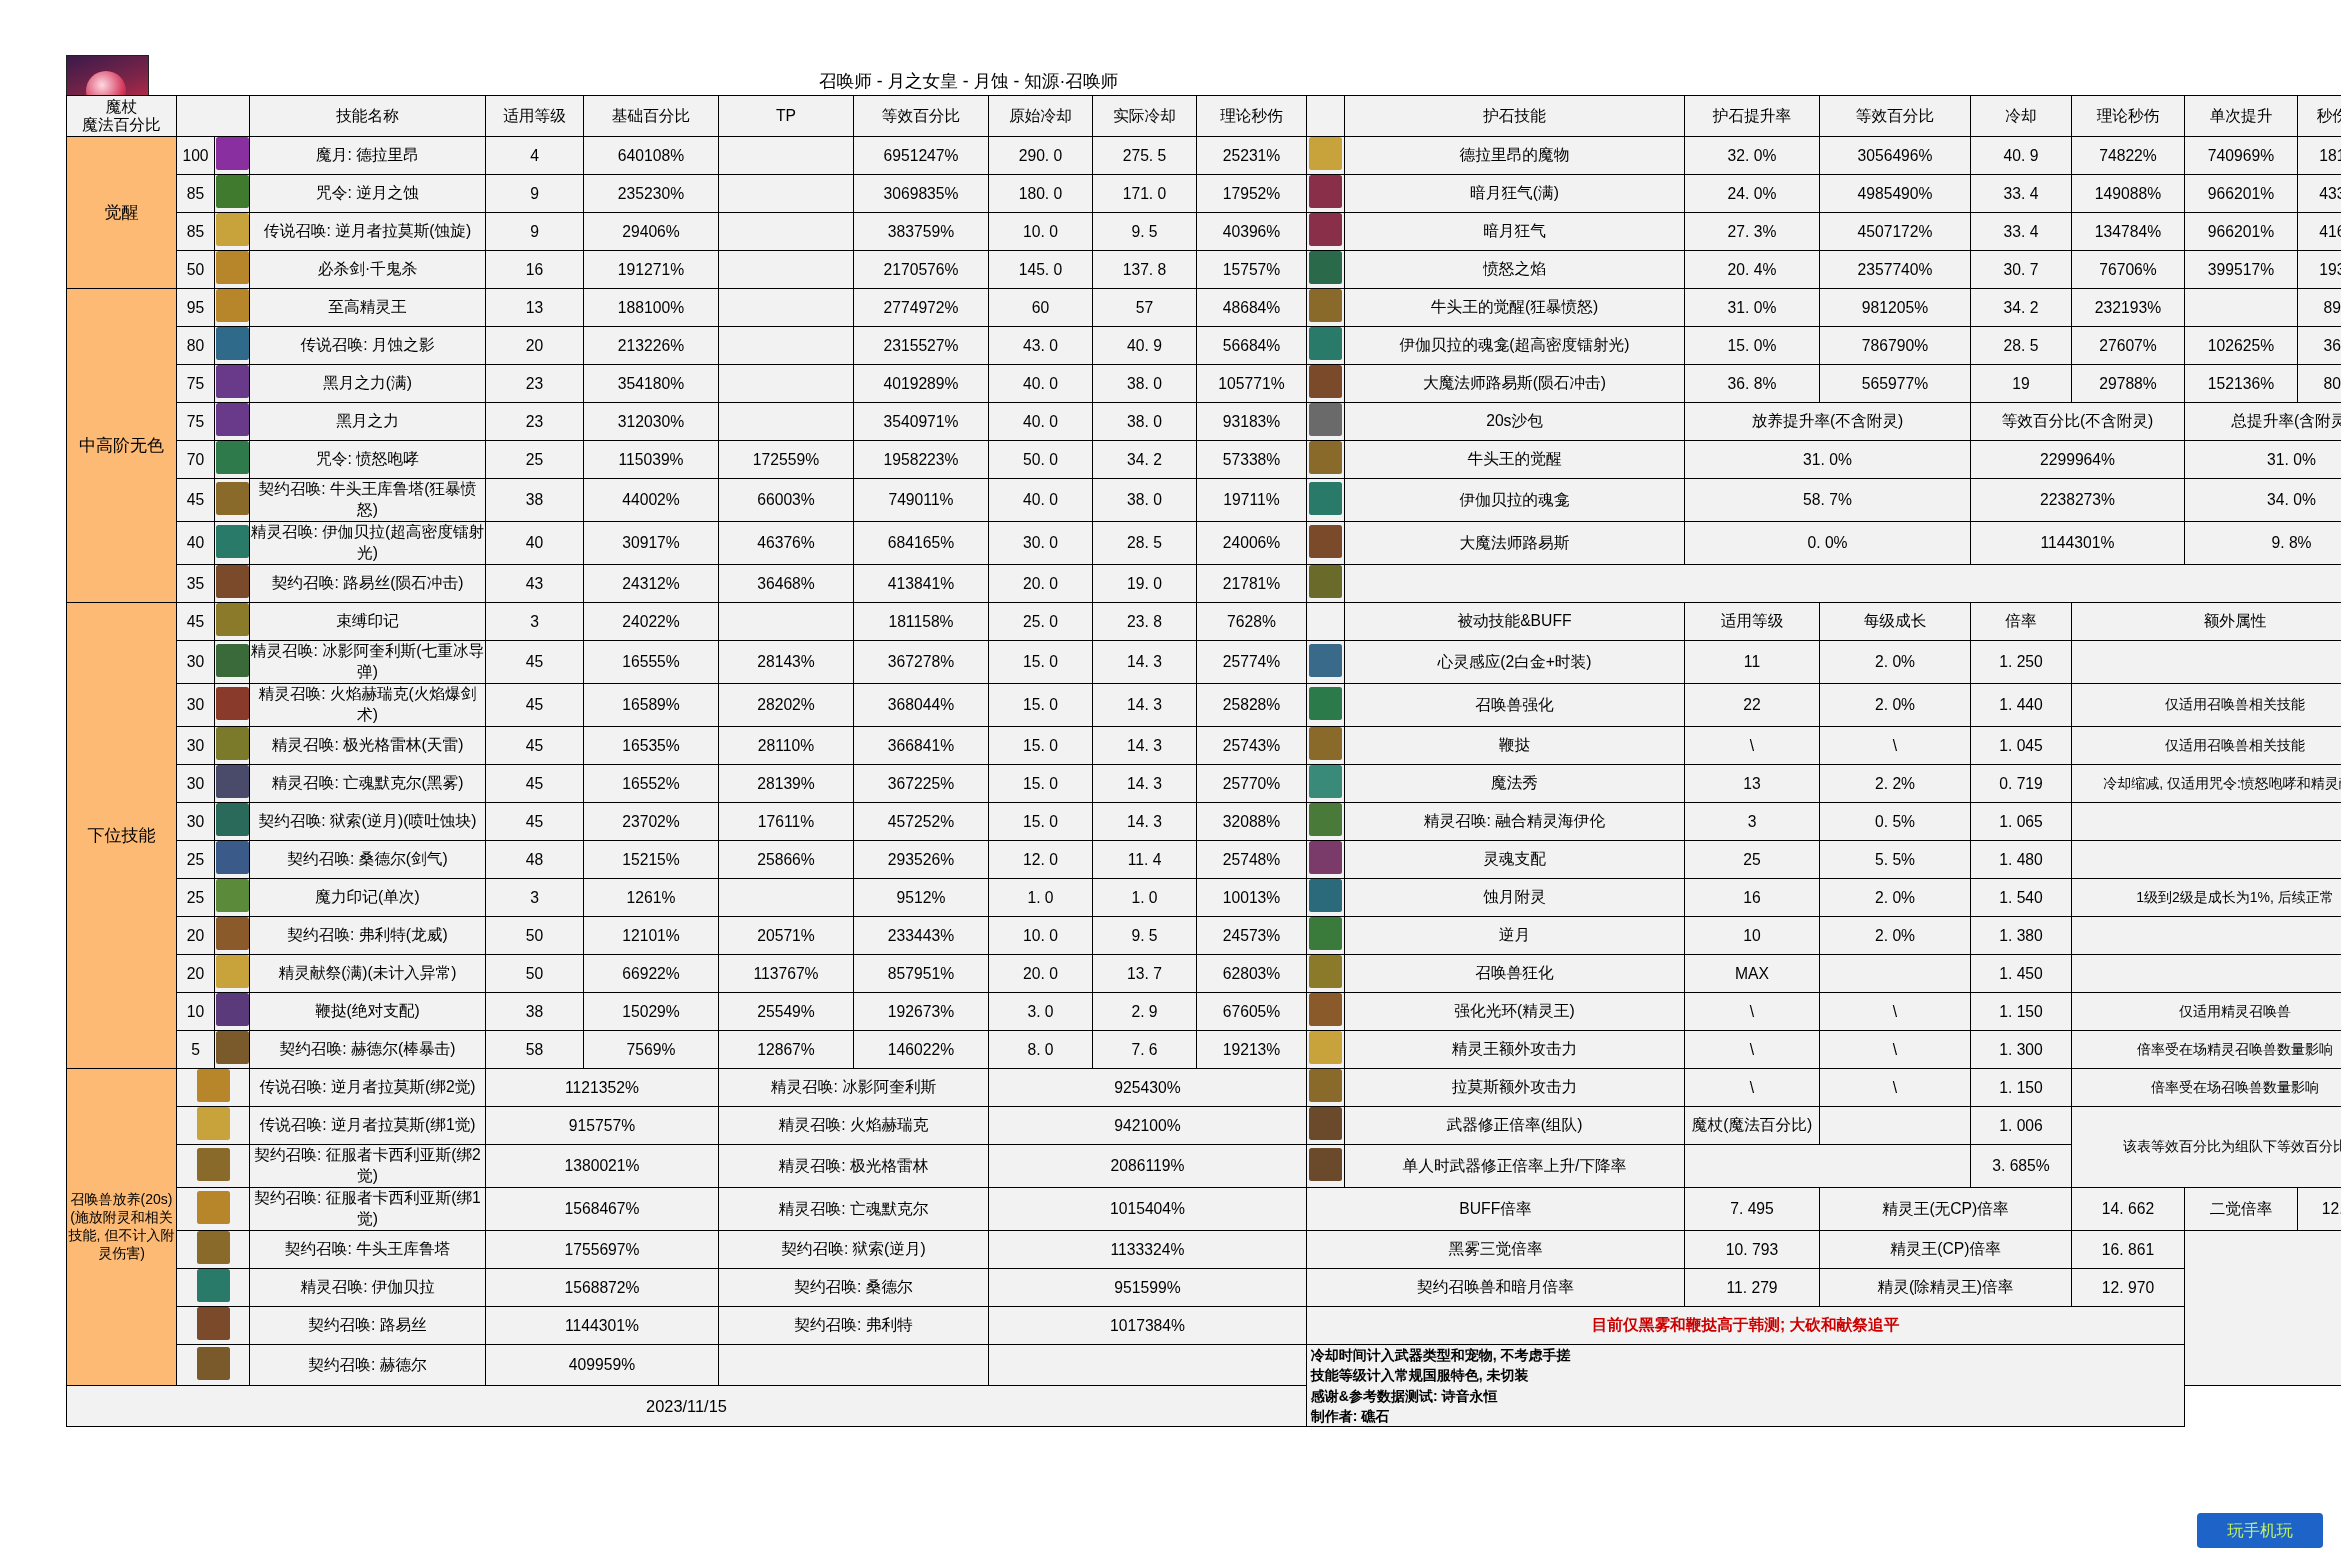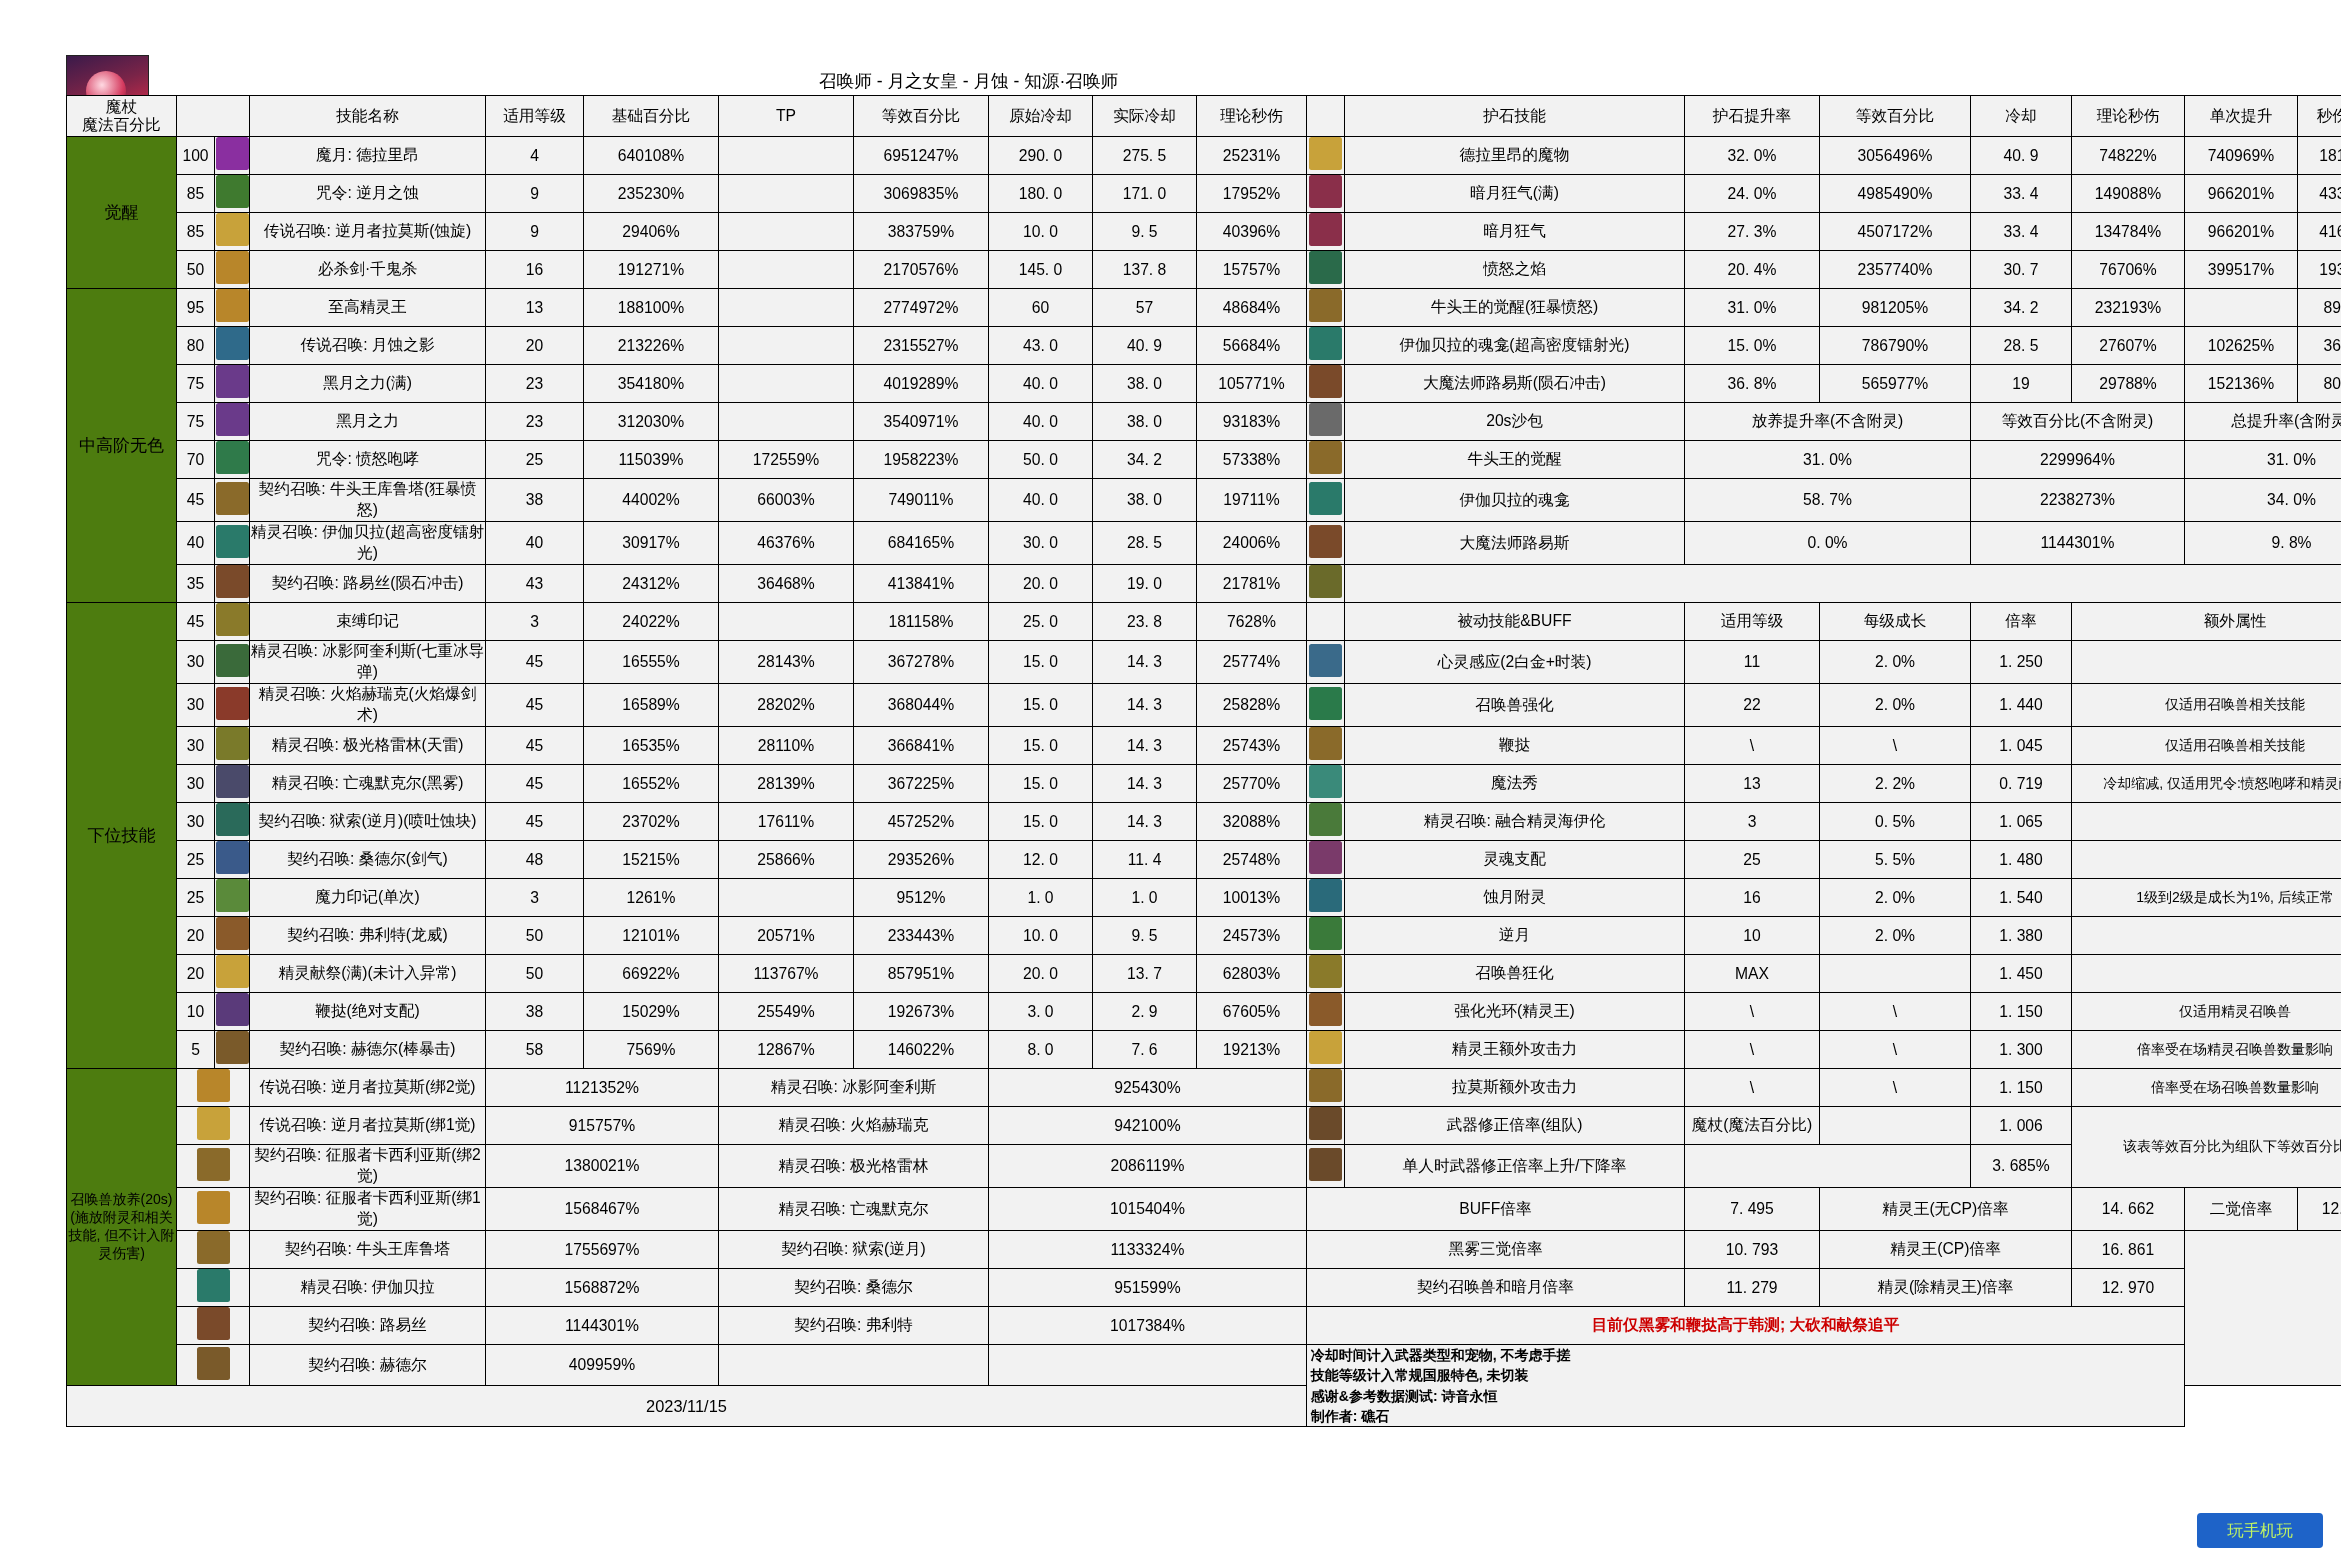--- a/index.html
+++ b/index.html
@@ -10,7 +10,7 @@
   td,th{border:0.6px solid #000;font-size:15.7px;text-align:center;vertical-align:middle;background:#f2f2f2;padding:0;}
   .hdr{background:#f2f2f2;font-size:15.7px;}
   .ico{width:33px;height:33px;display:inline-block;border-radius:2.5px;}
-  .cat{font-size:17px;background:#4d7c0f;}
+  .cat{font-size:17px;background:#fdba74;}
   .small{font-size:14px;}
   .red{color:#cc0000;font-weight:bold;}
   .note{font-size:14px;text-align:left;padding-left:3.8px;line-height:1.45;font-weight:bold;}

